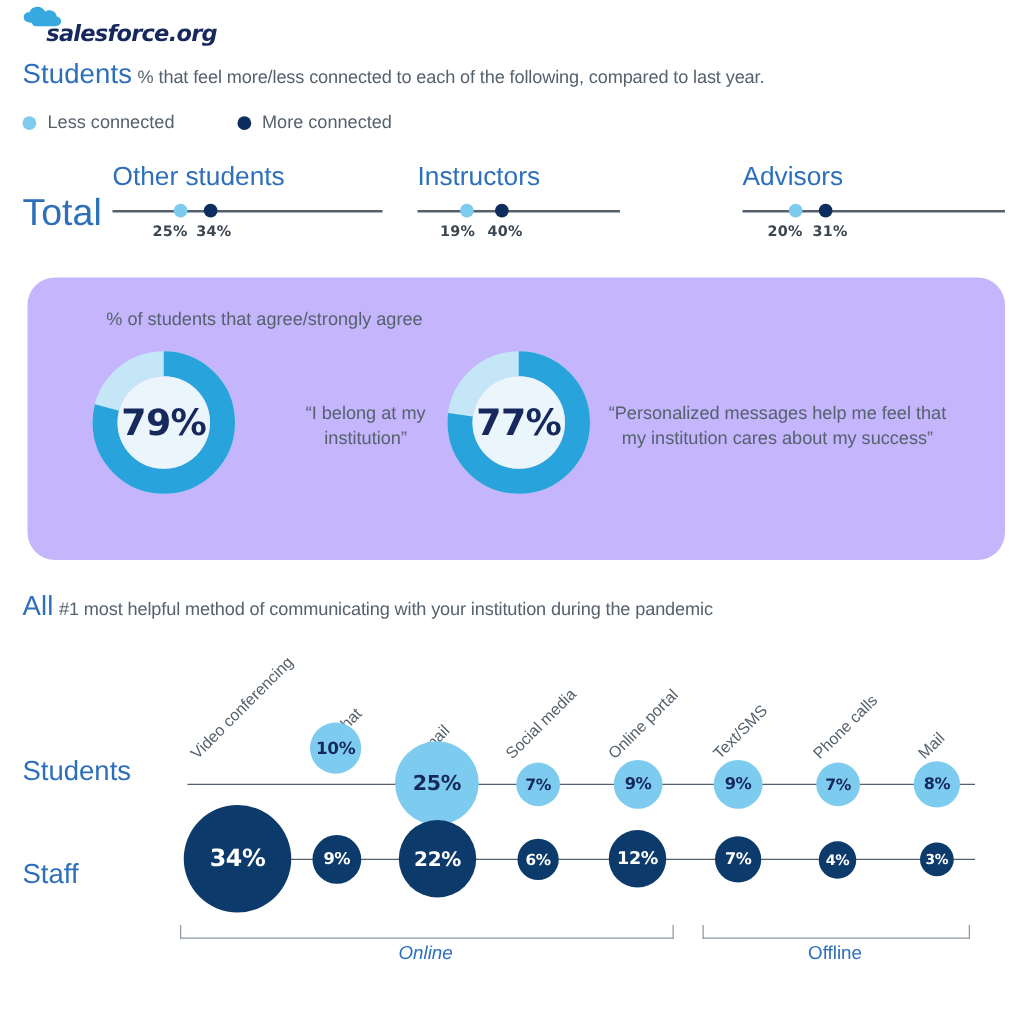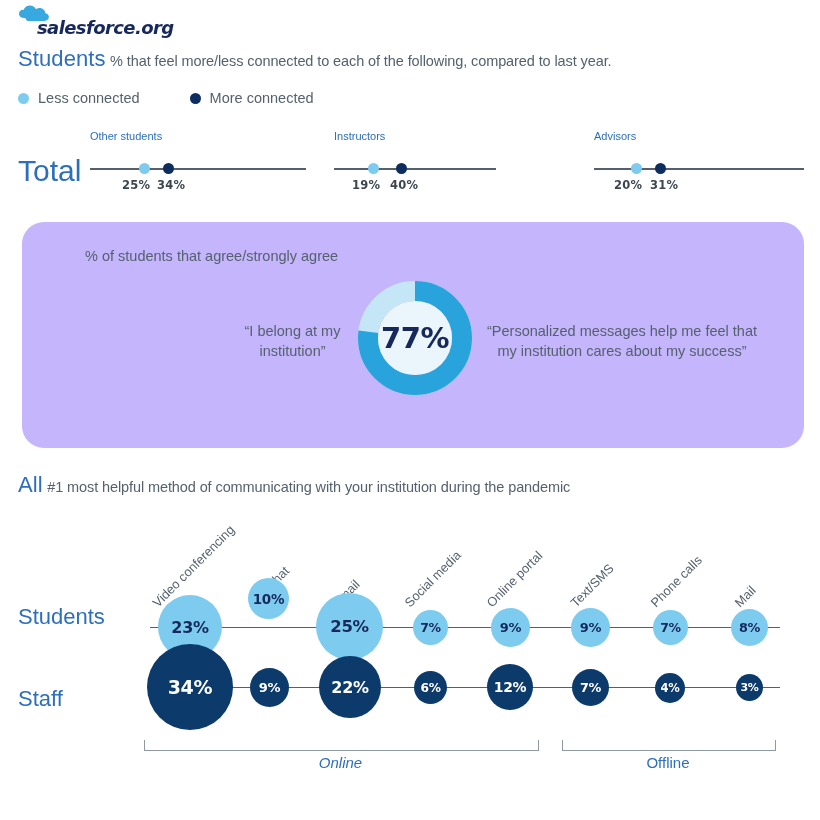--- a/index.html
+++ b/index.html
@@ -49,7 +49,7 @@
   .dumb{position:absolute;top:130px;height:70px;}
   .dumb-title{
     position:absolute;top:0;left:0;
-    font-size:11px;color:#2e6fbb;white-space:nowrap;
+    font-size:21px;color:#2e6fbb;white-space:nowrap;
   }
   .dumb-line{
     position:absolute;top:38px;left:0;height:1.6px;background:#54616d;

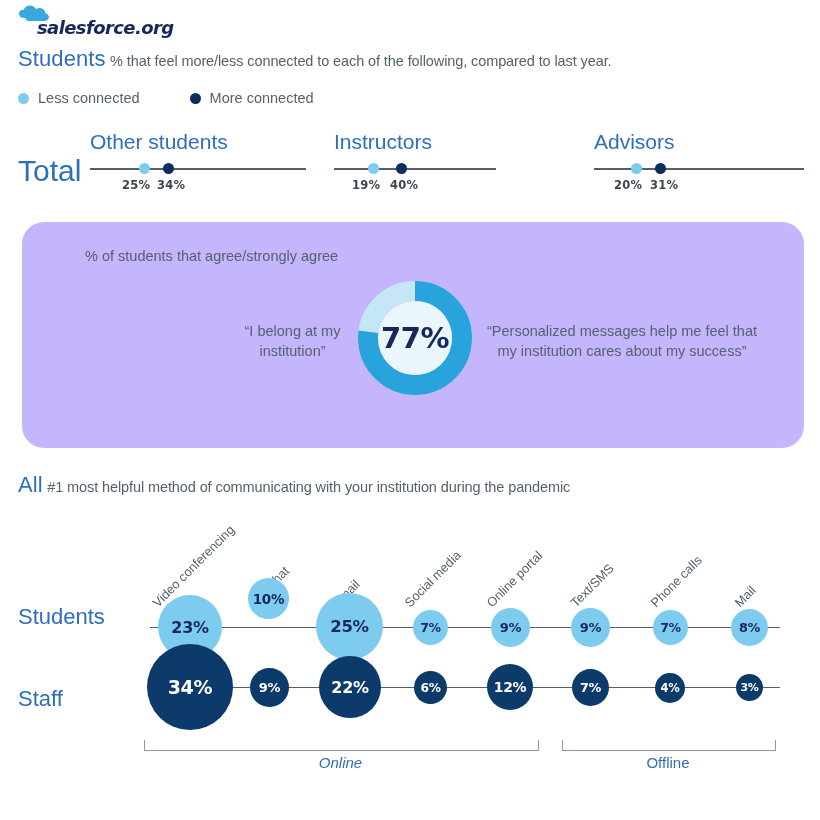--- a/index.html
+++ b/index.html
@@ -166,6 +166,14 @@
   <div class="card">
     <div class="card-title">% of students that agree/strongly agree</div>
 
+    <div class="donut-wrap" style="left:50px;top:57px;width:118px;height:118px;">
+      <svg width="118" height="118" viewBox="0 0 118 118">
+        <circle cx="59" cy="59" r="47" fill="none" stroke="#c5e6f7" stroke-width="20"></circle>
+        <circle cx="59" cy="59" r="47" fill="none" stroke="#29a3dc" stroke-width="20" stroke-dasharray="233.3 295.3" transform="rotate(-90 59 59)"></circle>
+        <circle cx="59" cy="59" r="37" fill="#eaf6fb"></circle>
+      </svg>
+      <div class="donut-val">79%</div>
+    </div>
     <div class="donut-cap" style="left:178px;top:100px;width:185px;">“I belong at my<br>institution”</div>
 
     <div class="donut-wrap" style="left:334px;top:57px;width:118px;height:118px;">

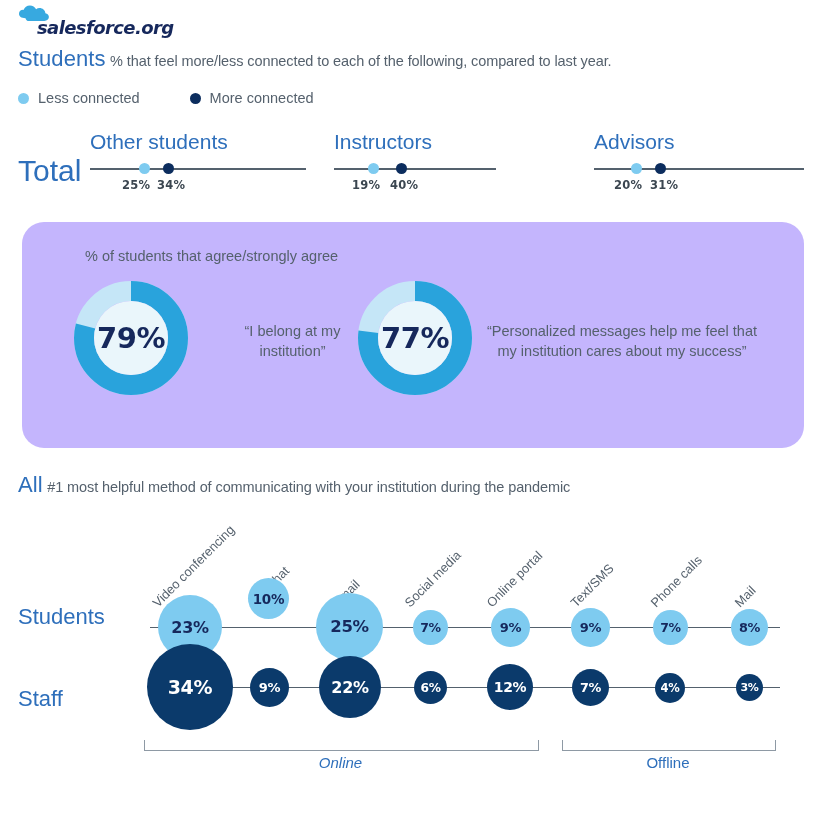--- a/index.html
+++ b/index.html
@@ -207,7 +207,6 @@
   <div class="conn-line" style="left:150px;top:627px;width:630px;"></div>
   <div class="conn-line" style="left:150px;top:687px;width:630px;"></div>
 
-  <div class="bub students" style="left:158px;top:595px;width:64px;height:64px;font-size:16px;">23%</div>
   <div class="bub students" style="left:248px;top:578px;width:41px;height:41px;font-size:13.5px;">10%</div>
   <div class="bub students" style="left:316px;top:593px;width:67px;height:67px;font-size:16.5px;">25%</div>
   <div class="bub students" style="left:413px;top:610px;width:35px;height:35px;font-size:12.5px;">7%</div>

